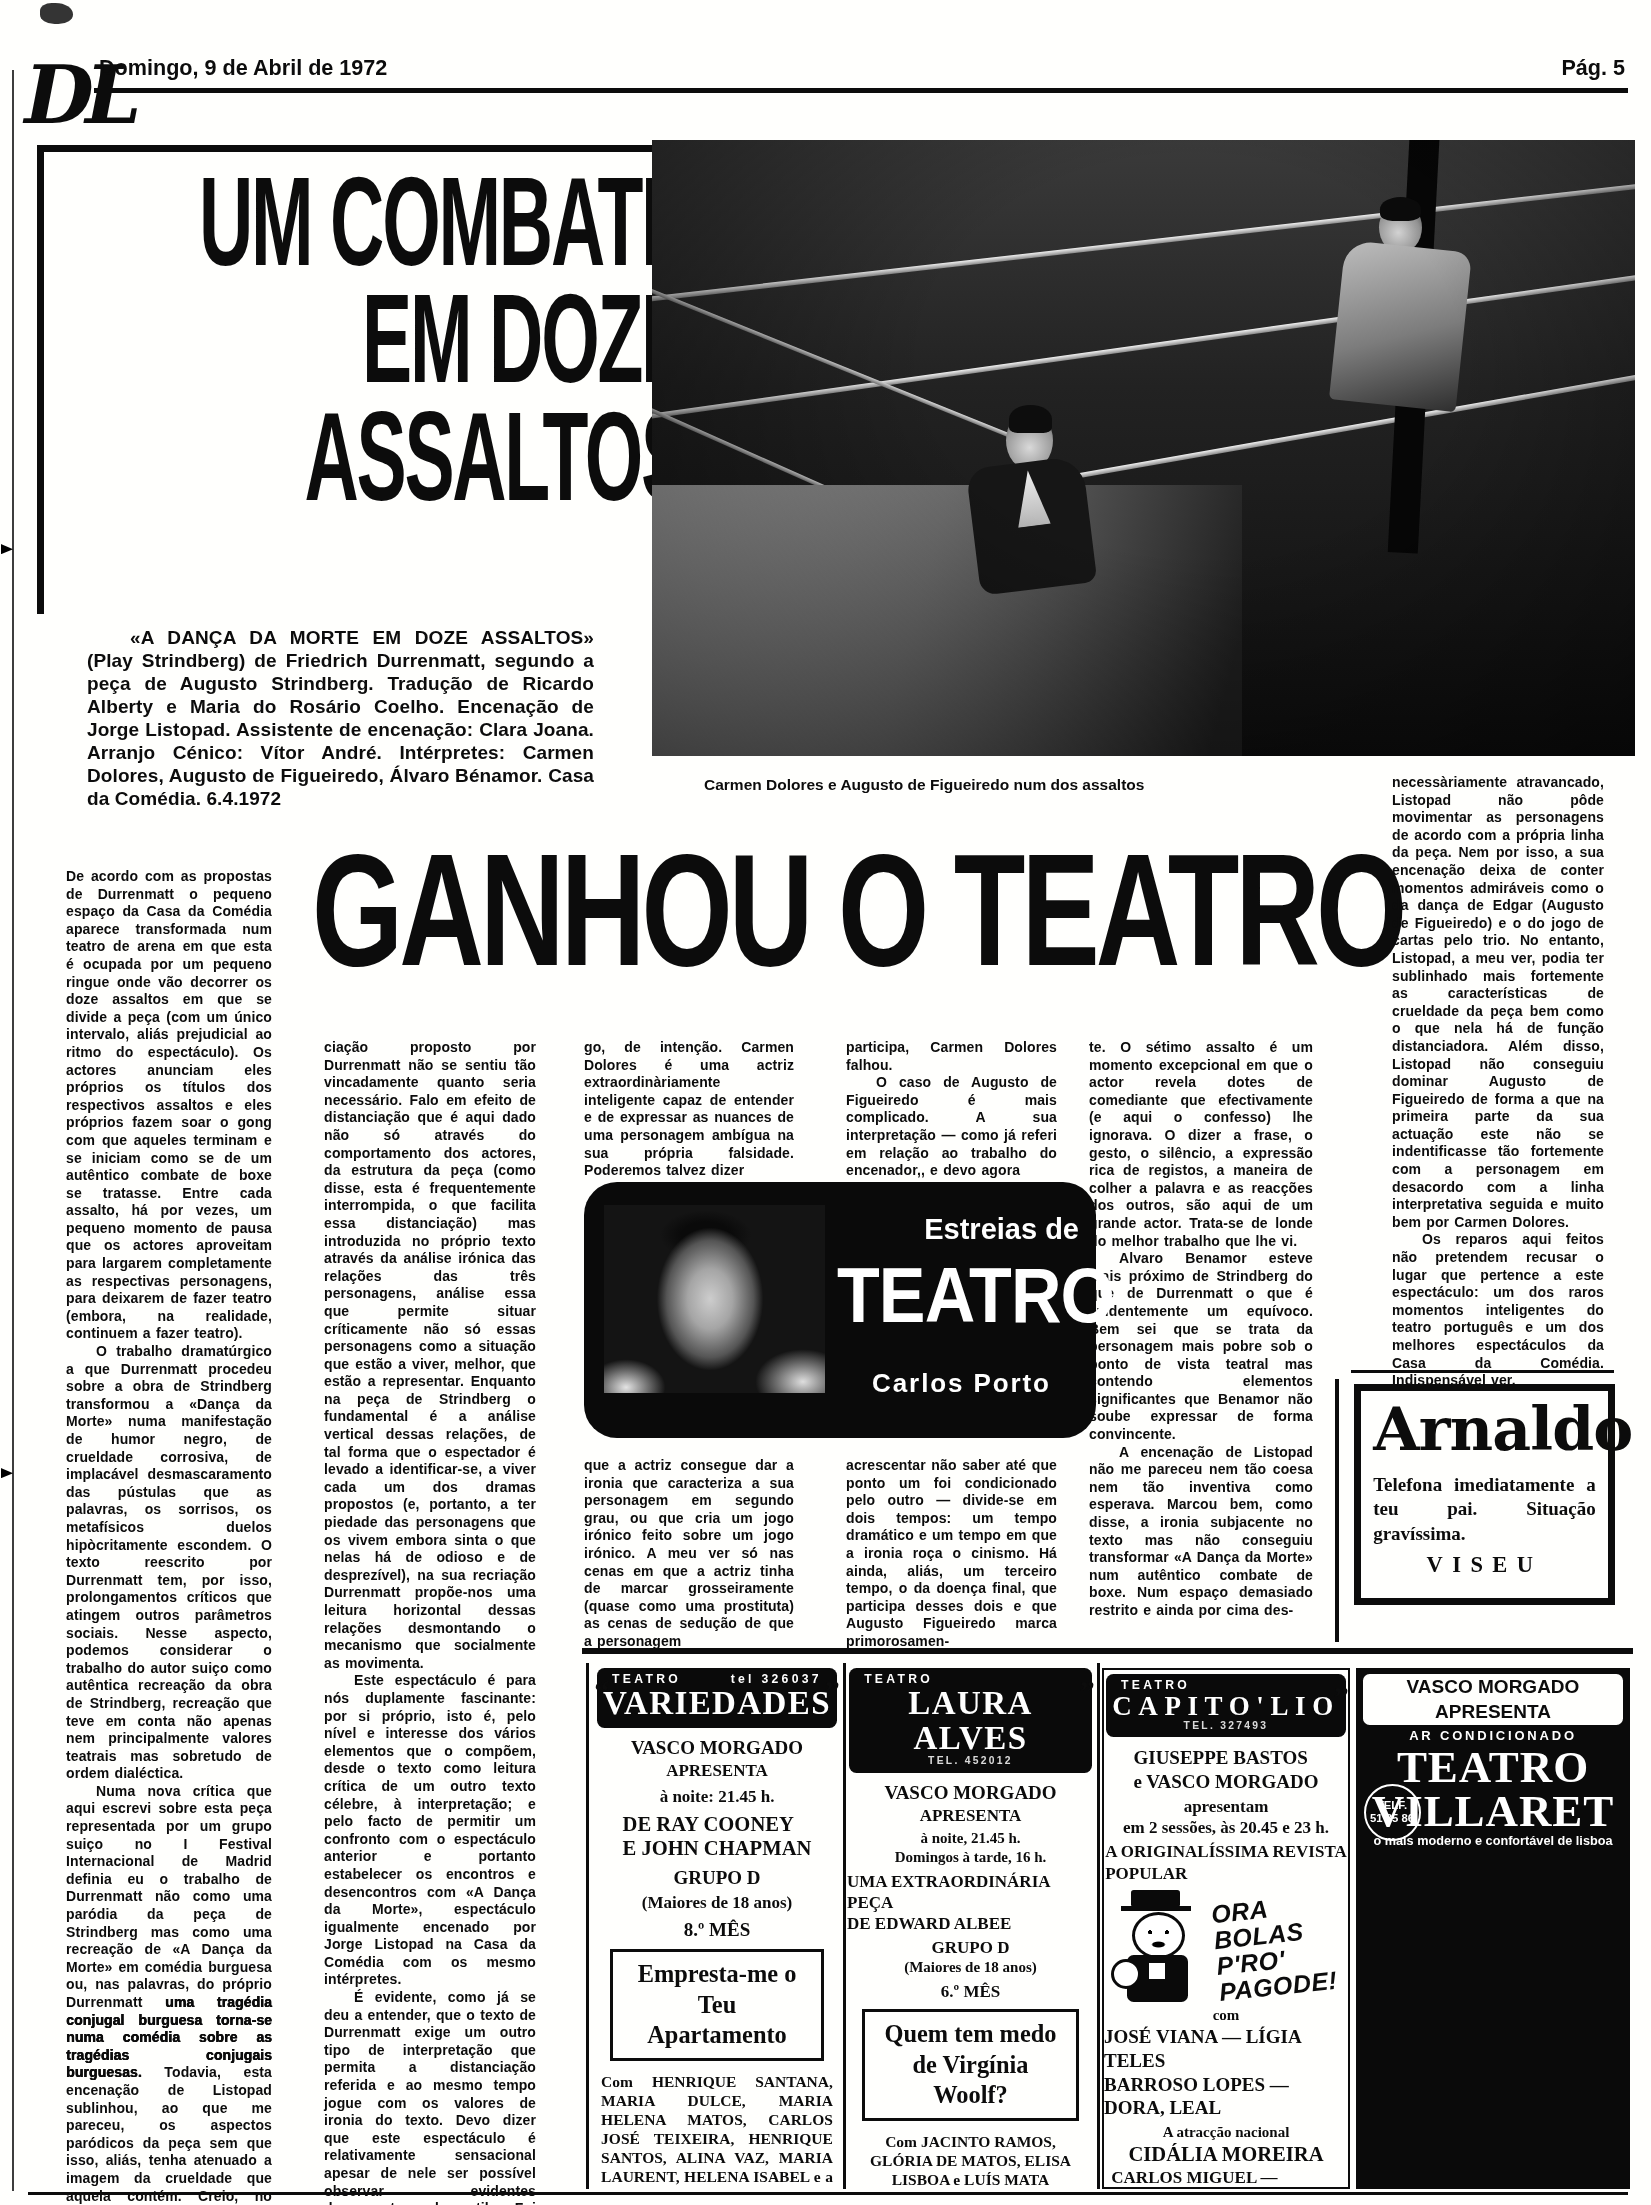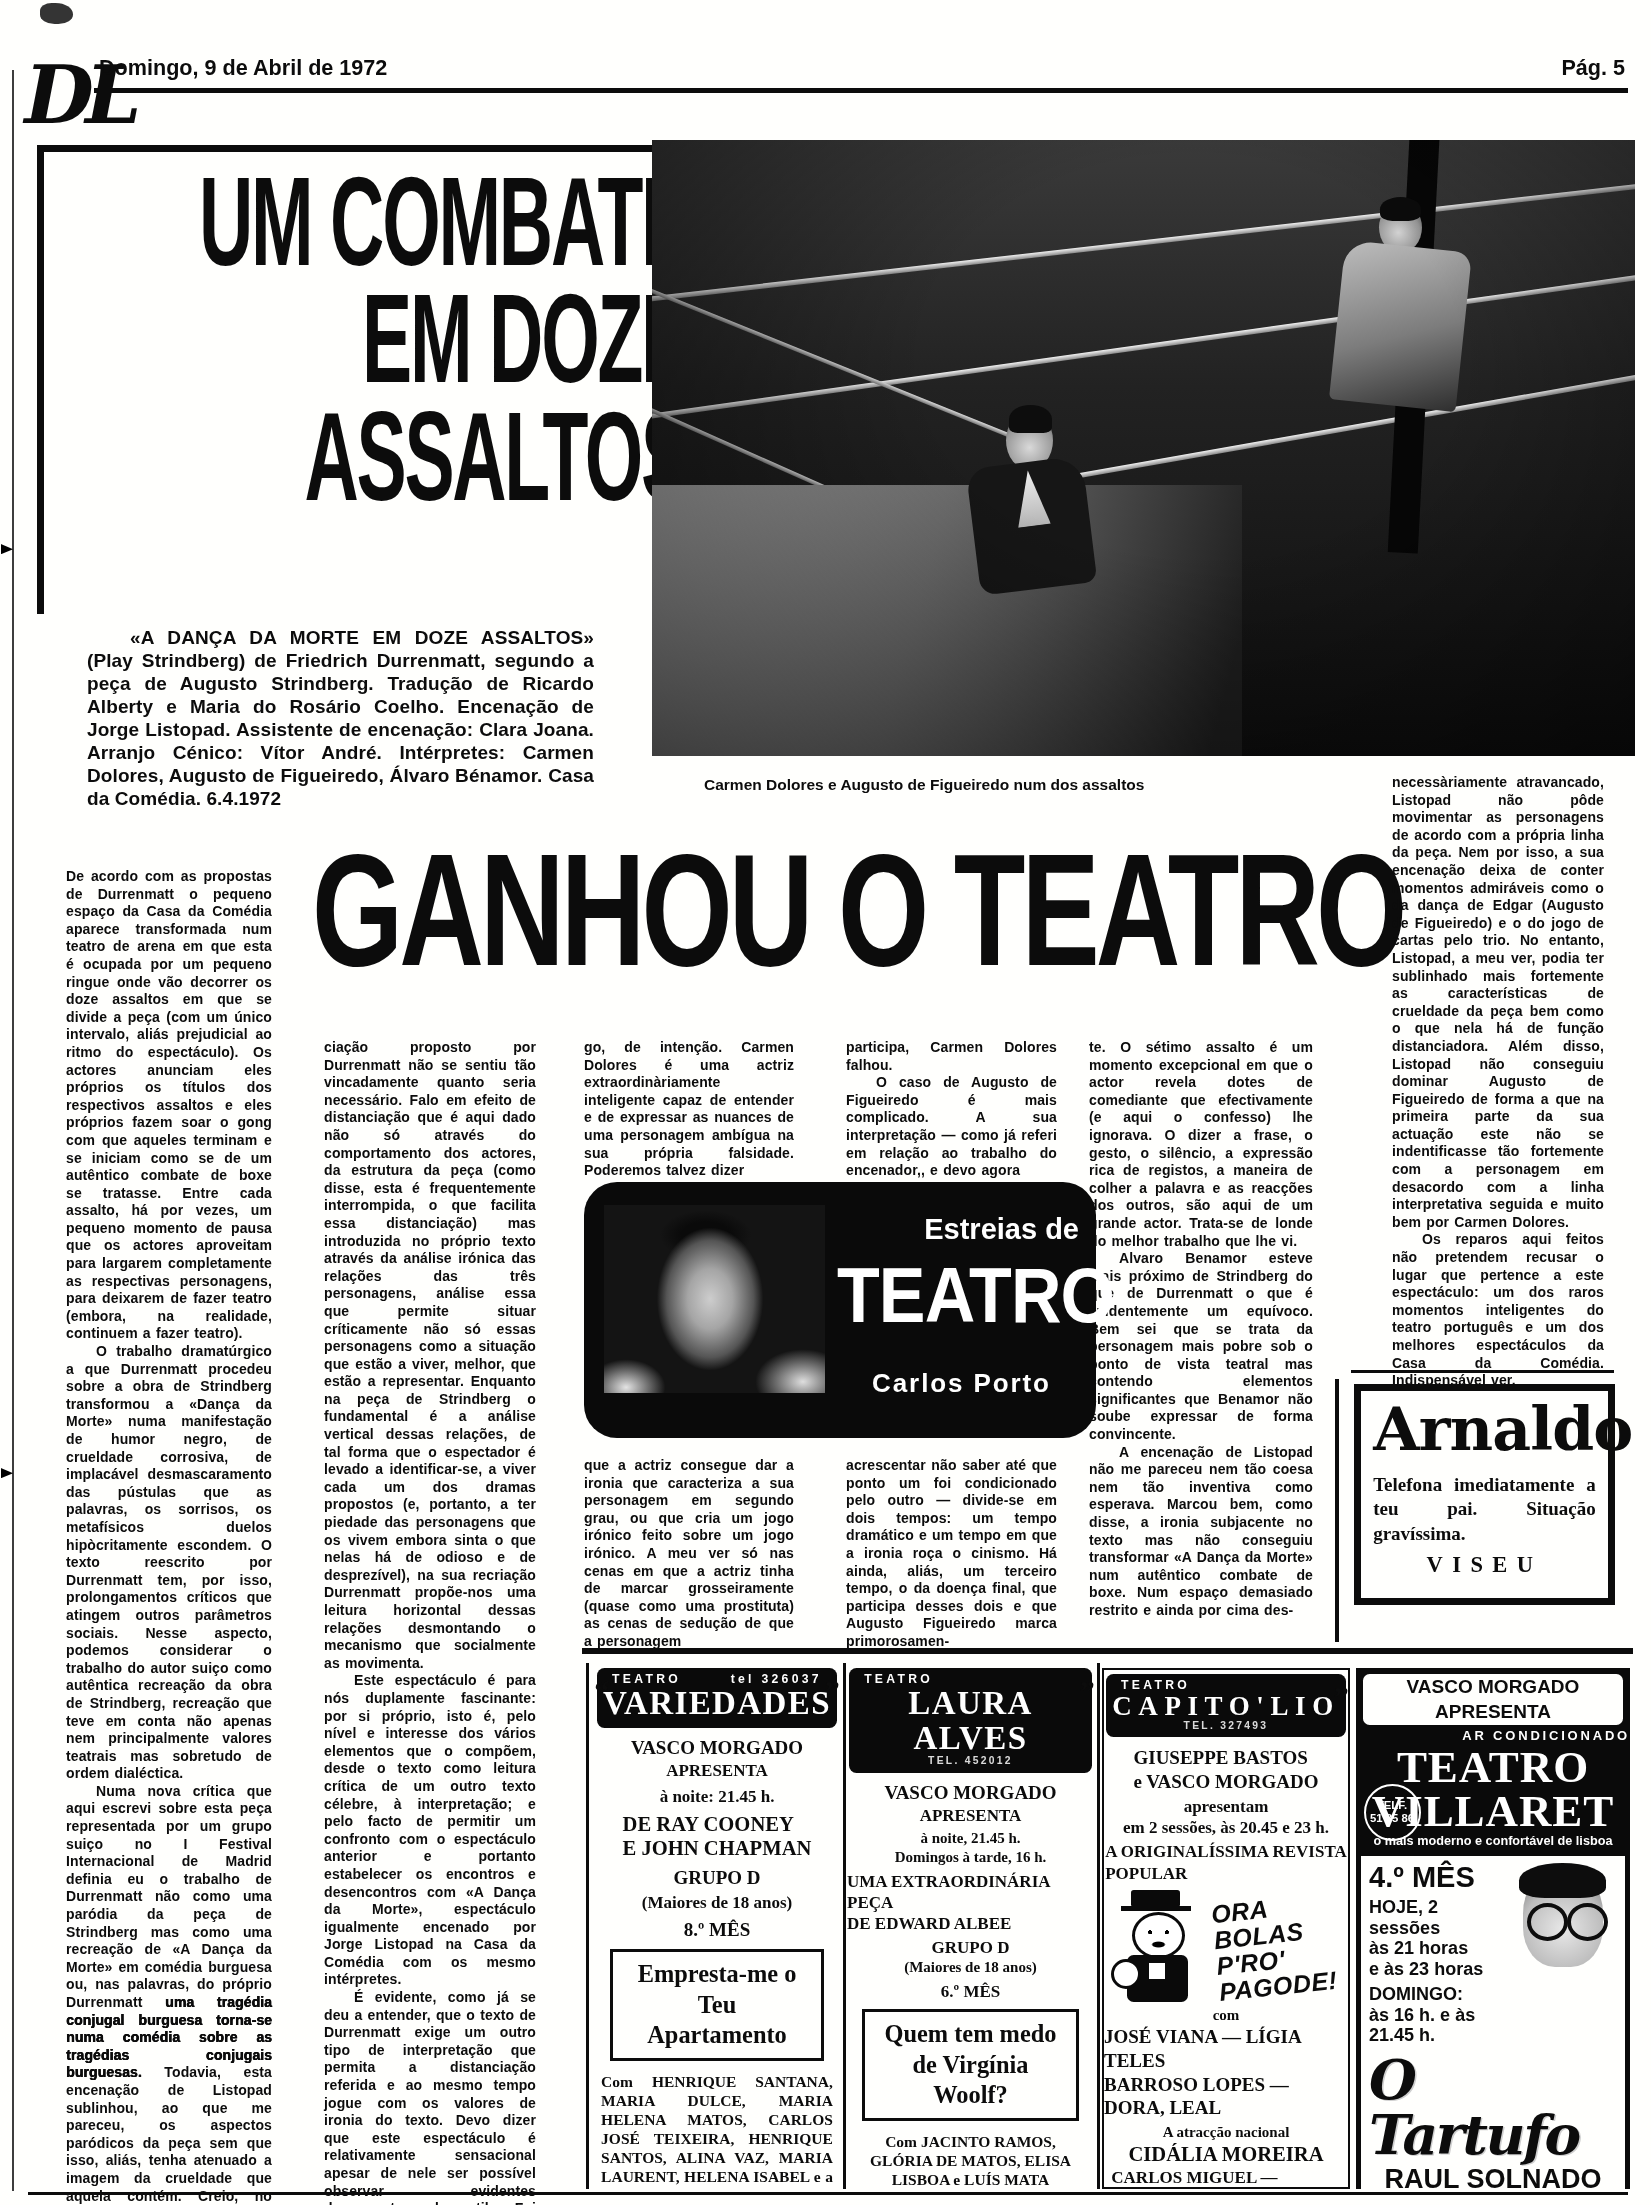--- a/index.html
+++ b/index.html
@@ -106,7 +106,7 @@
   .villaret{left:1356px;width:274px;background:#0a0a0a;align-items:stretch}
   .v-band{background:#fffffd;border-radius:6.6px;margin:5.6px 6.6px 2.8px;text-align:center;
           font:bold 19px/1.35 "Liberation Sans",sans-serif}
-  .v-ac{color:#fff;text-align:right;font:bold 13px/1.2 "Liberation Sans",sans-serif;letter-spacing:2.8px}
+  .v-ac{color:#fff;text-align:center;font:bold 13px/1.2 "Liberation Sans",sans-serif;letter-spacing:2.8px}
   .v-name{color:#fff;text-align:center;font:bold 45px/.98 "Liberation Serif",serif;letter-spacing:0.9px;white-space:pre-line;margin-top:1.9px}
   .v-tag{color:#fff;text-align:center;font:bold 12.7px/1.4 "Liberation Sans",sans-serif}
   .v-badge{position:absolute;left:7.5px;top:56px;width:53px;height:53px;border:2.3px solid #fff;border-radius:50%;

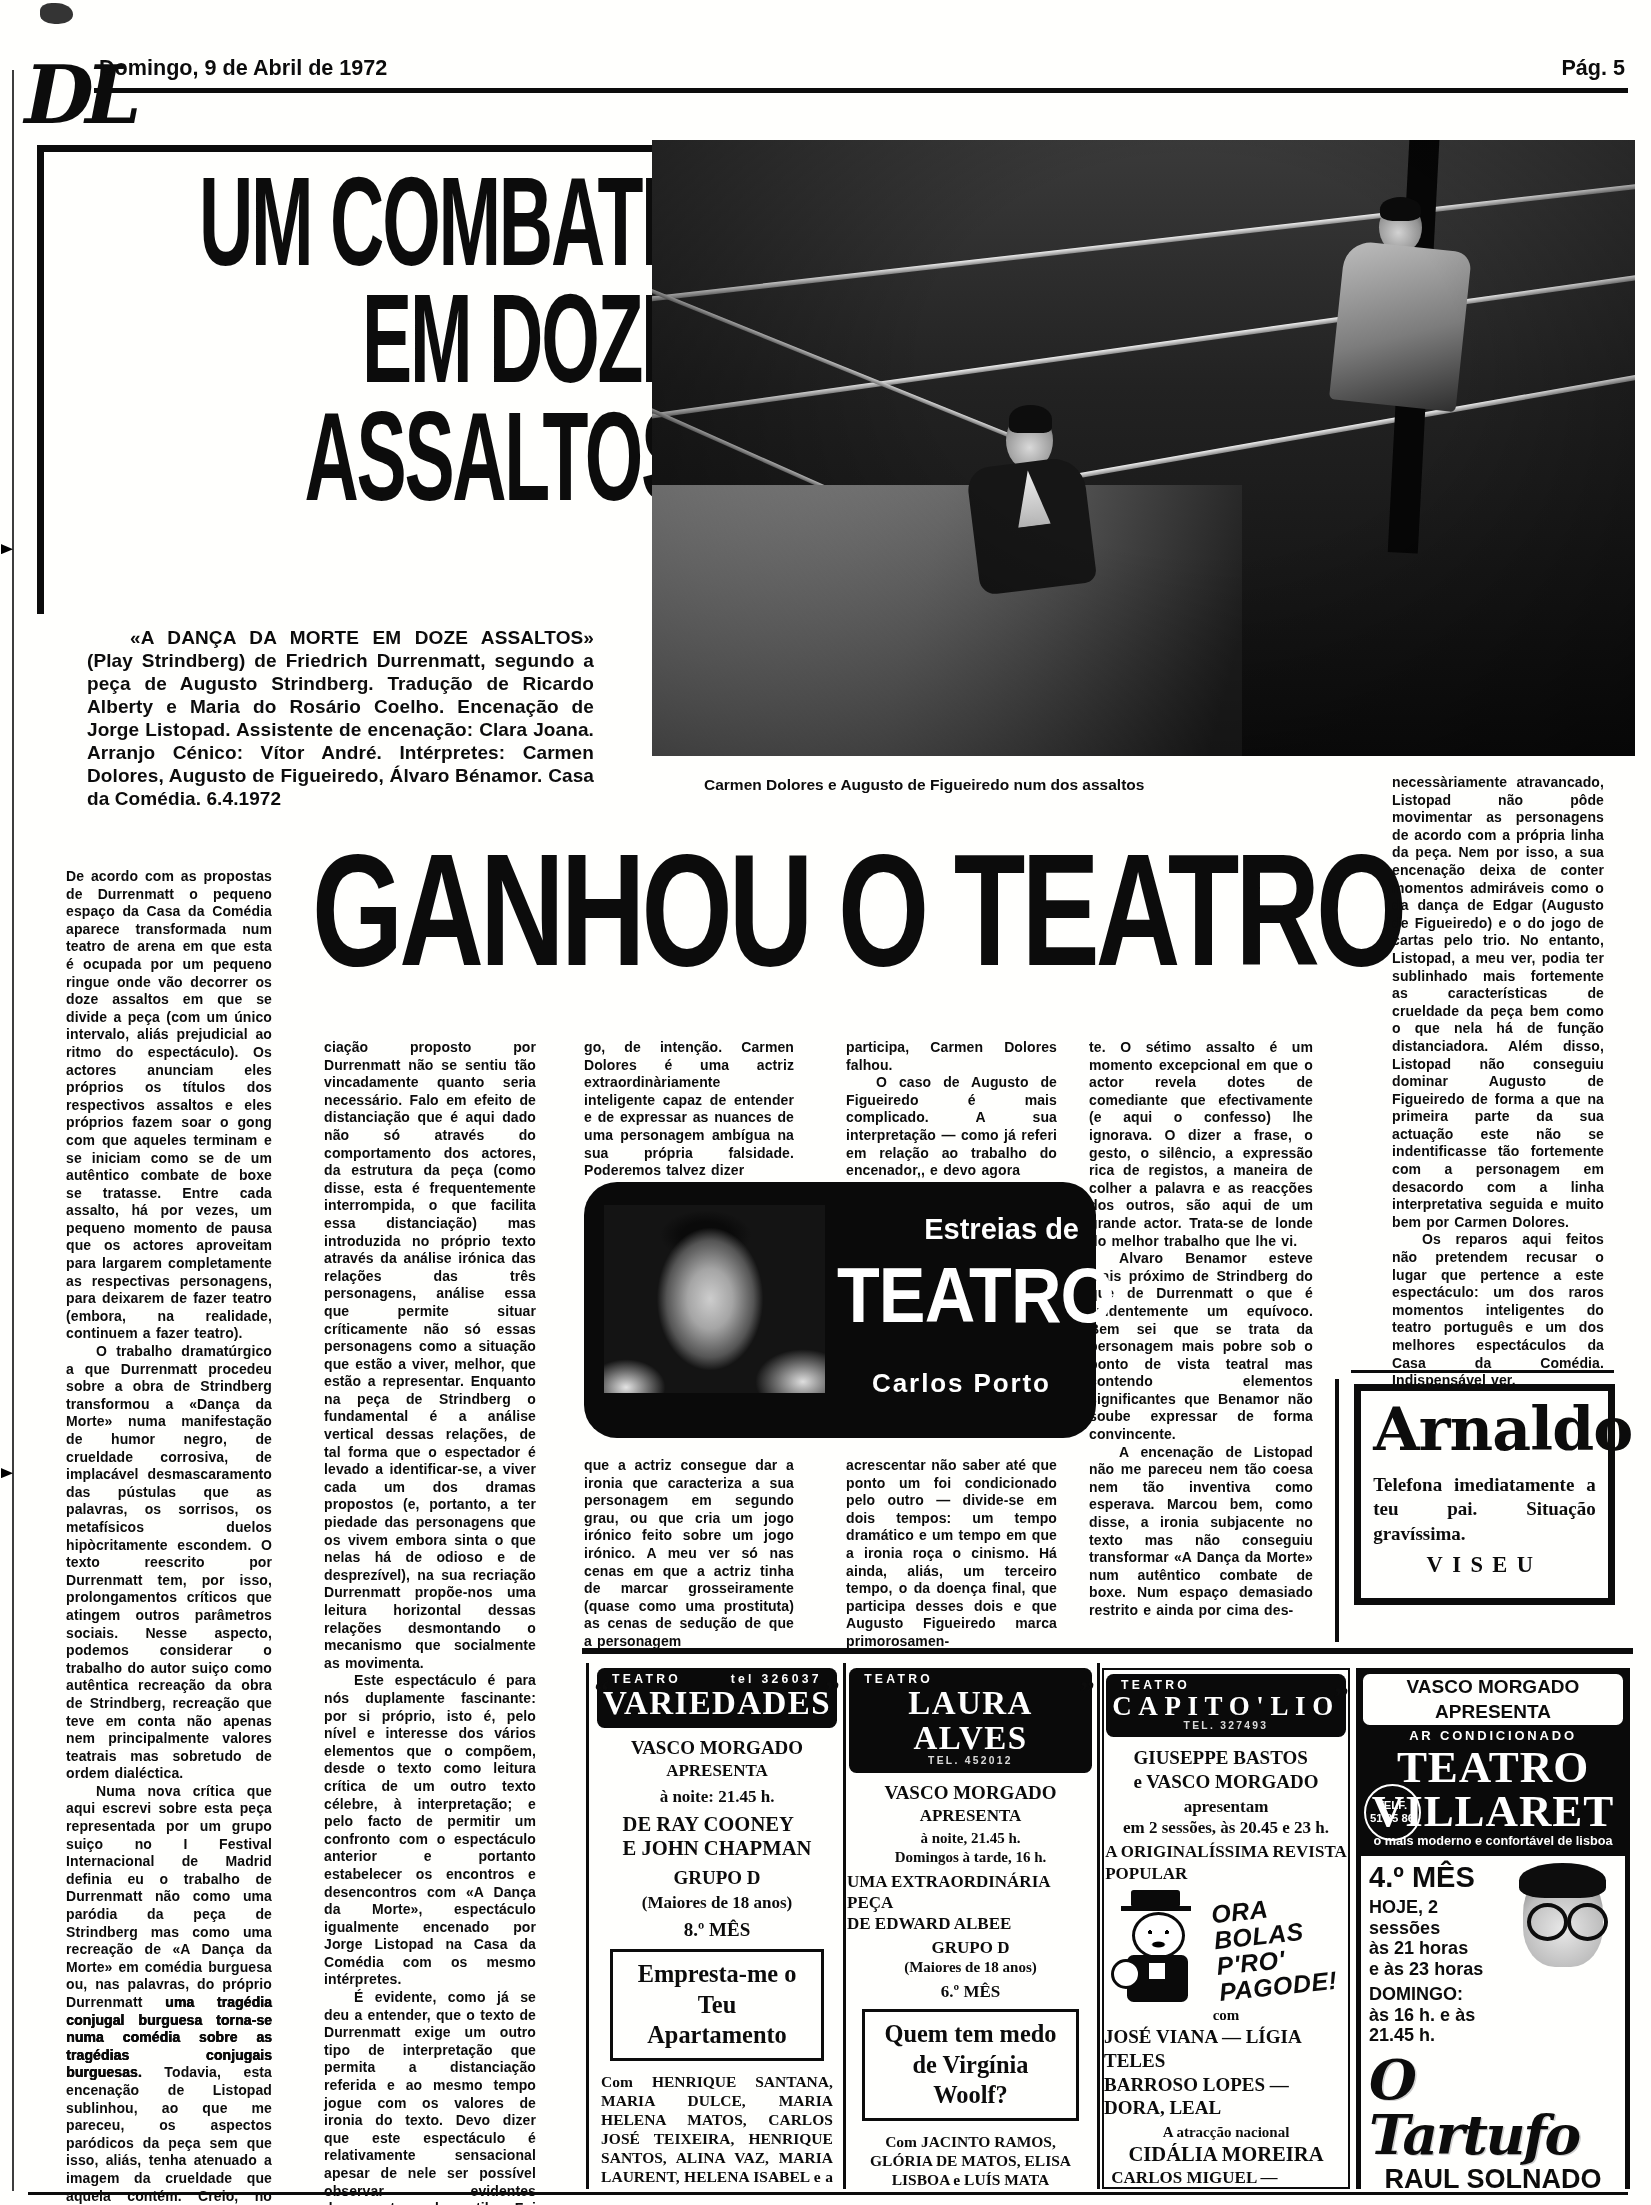--- a/index.html
+++ b/index.html
@@ -341,28 +341,6 @@
 VILLARET</div>
       <div class="v-tag">o mais moderno e confortável de lisboa</div>
     </div>
-    <div class="v-body">
-      <div class="v-row">
-        <div>
-          <div class="v-mes">4.º MÊS</div>
-          <div class="v-lines prel">HOJE, 2 sessões
-às 21 horas
-e às 23 horas</div>
-          <div class="v-lines prel">DOMINGO:
-às 16 h. e às
-21.45 h.</div>
-        </div>
-        <div class="vman">
-          <div class="vhead"></div>
-          <div class="vhair"></div>
-          <div class="vglass l"></div>
-          <div class="vglass r"></div>
-        </div>
-      </div>
-      <div class="tartufo">O Tartufo</div>
-      <div class="v-sol">RAUL SOLNADO</div>
-
-    </div>
   </div>
 
 </div>

